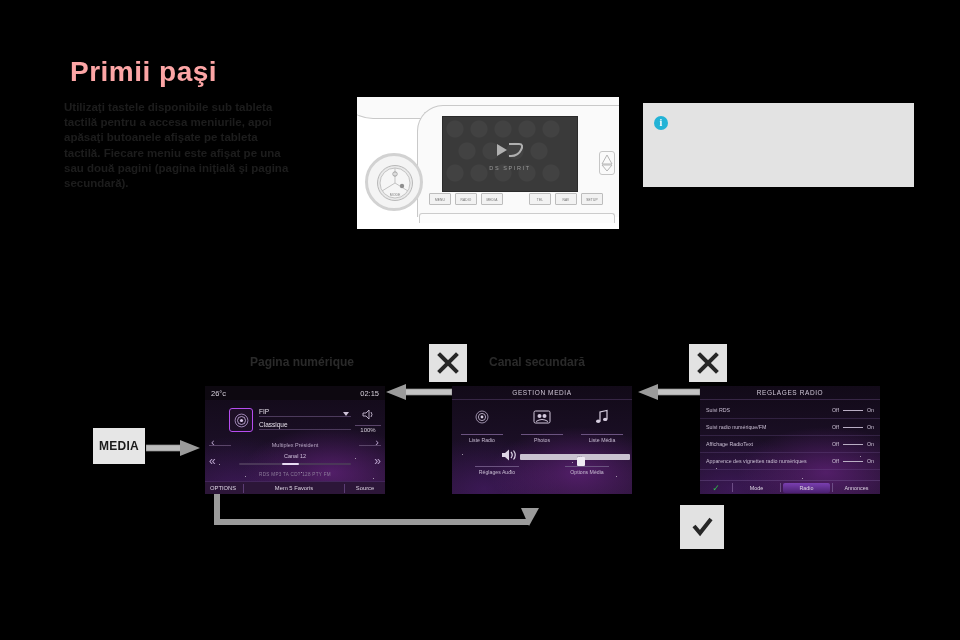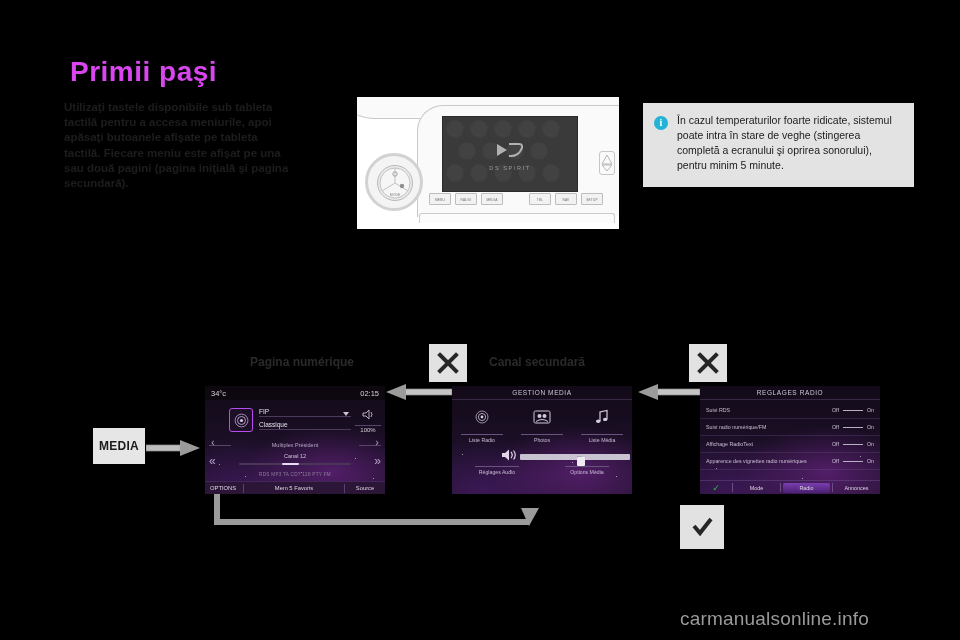--- a/index.html
+++ b/index.html
@@ -19,7 +19,7 @@
   #title {
     position: absolute; left: 70px; top: 56px;
     font-size: 28px; font-weight: bold;
-    color: #d946ef; letter-spacing: .5px;
+    color: #fca5a5; letter-spacing: .5px;
   }
   #intro {
     position: absolute; left: 64px; top: 100px; width: 230px;

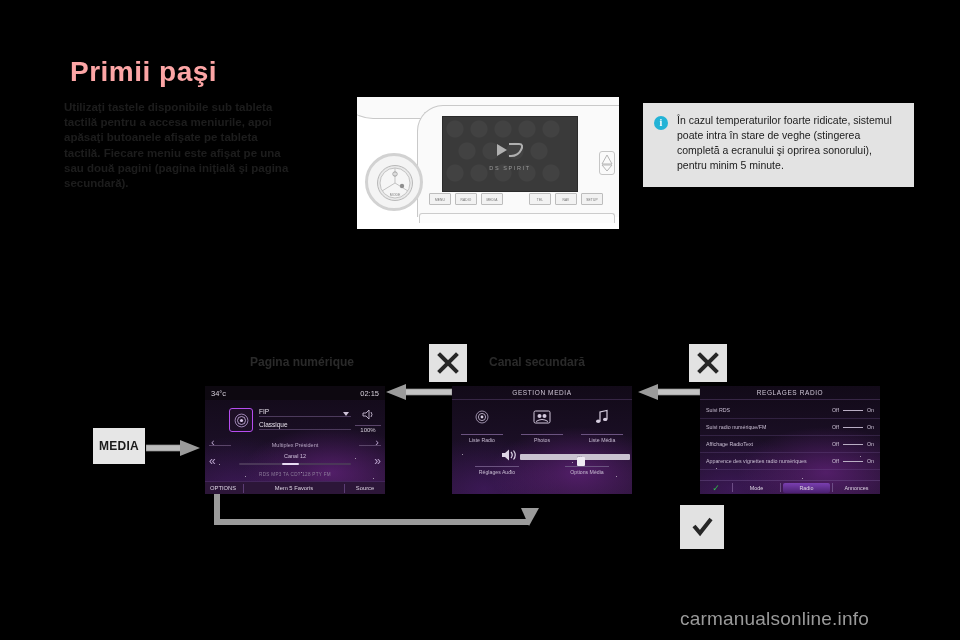--- a/index.html
+++ b/index.html
@@ -370,7 +370,6 @@
 
   <div id="note">
     <div id="note-icon">i</div>
-    <div id="note-text">În cazul temperaturilor foarte ridicate, sistemul poate intra în stare de veghe (stingerea completă a ecranului şi oprirea sonorului), pentru minim 5 minute.</div>
   </div>
 
   <div id="media-btn">MEDIA</div>

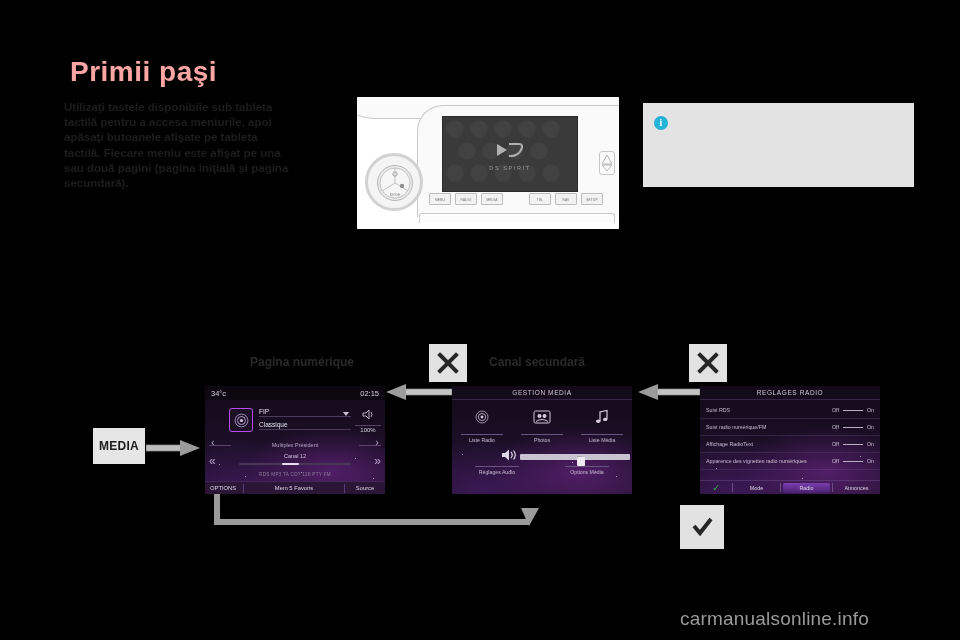--- a/index.html
+++ b/index.html
@@ -433,7 +433,7 @@
     </div>
 
     <div class="s1-top">
-      <span>34°c</span>
+      <span>26°c</span>
       <span>02:15</span>
     </div>
 

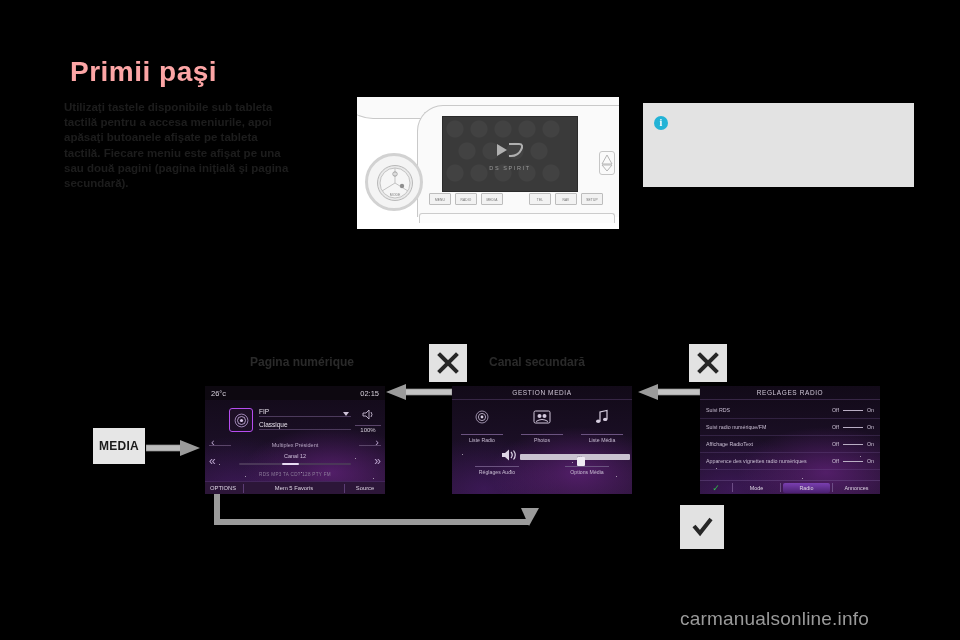--- a/index.html
+++ b/index.html
@@ -603,7 +603,6 @@
     </div>
   </div>
 
-  <div id="watermark">carmanualsonline.info</div>
 
 </div>
 

